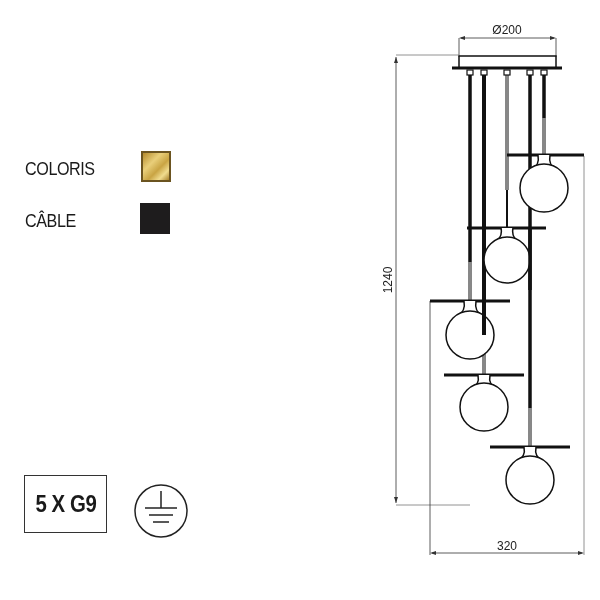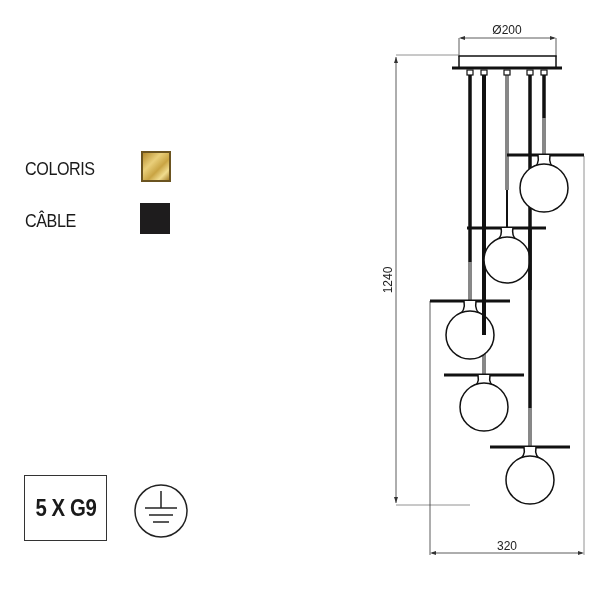--- a/index.html
+++ b/index.html
@@ -11,7 +11,7 @@
   .swatch.gold { background: linear-gradient(135deg, #b48a2c 0%, #e9cf7a 35%, #c9a443 60%, #f1dc8f 80%, #a9822d 100%);
                  border: 2px solid #6b5420; }
   .swatch.black { background: #1e1c1d; }
-  .bulb-box { position: absolute; left: 24px; top: 475px; width: 83px; height: 66px;
+  .bulb-box { position: absolute; left: 24px; top: 475px; width: 83px; height: 58px;
               border: 1px solid #333; box-sizing: border-box;
               display: flex; align-items: center; justify-content: center; }
   .bulb-text { font-weight: bold; font-size: 24px; transform: scaleX(0.85); letter-spacing: -0.5px; }

